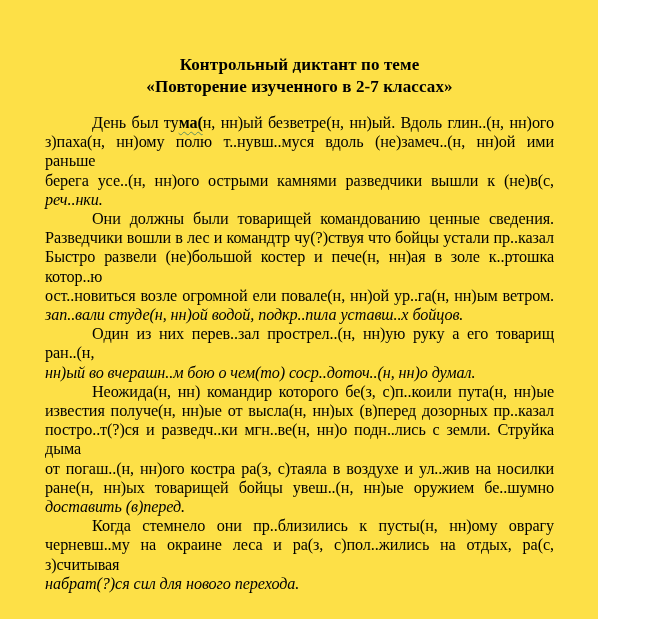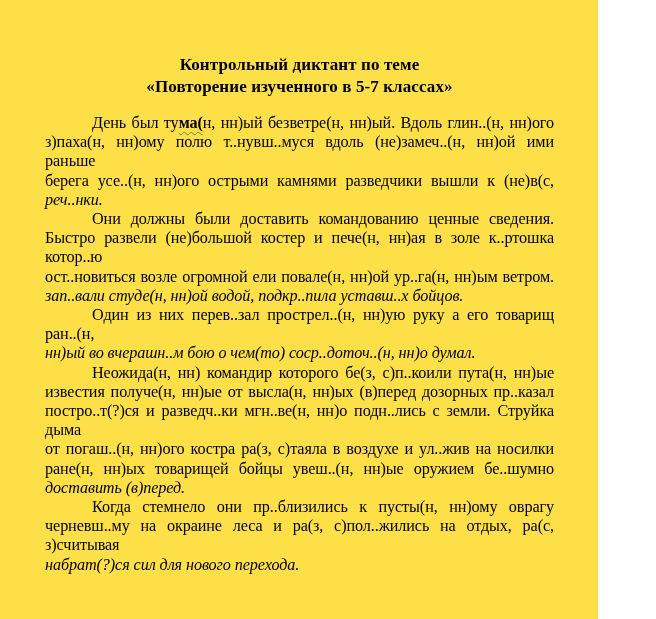--- a/index.html
+++ b/index.html
@@ -65,7 +65,7 @@
   <div class="content">
     <div class="title">
       <div>Контрольный диктант по теме</div>
-      <div>«Повторение изученного в 5-7 классах»</div>
+      <div>«Повторение изученного в 2-7 классах»</div>
     </div>
     <div class="body-text">
         <div class="para">

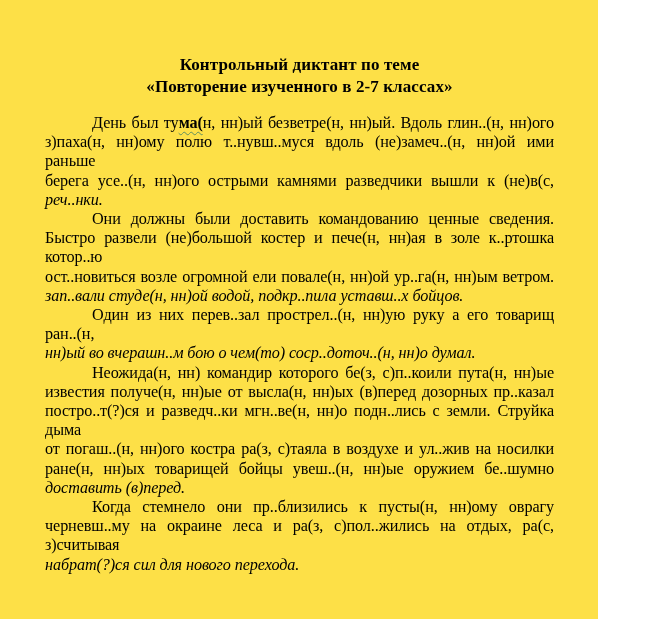--- a/index.html
+++ b/index.html
@@ -75,7 +75,7 @@
           <div class="tline final">реч..нки.</div>
         </div>
         <div class="para">
-          <div class="tline first">Они должны были доставить командованию ценные сведения.</div>
+          <div class="tline first">Они должны были товарищей командованию ценные сведения.</div>
           <div class="tline">Быстро развели (не)большой костер и пече(н, нн)ая в золе к..ртошка котор..ю</div>
           <div class="tline">ост..новиться возле огромной ели повале(н, нн)ой ур..га(н, нн)ым ветром.</div>
           <div class="tline final">зап..вали студе(н, нн)ой водой, подкр..пила уставш..х бойцов.</div>

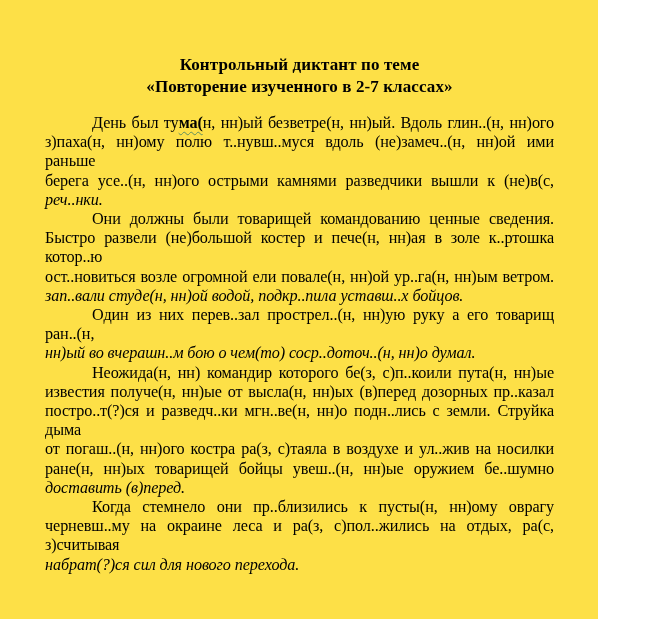--- a/index.html
+++ b/index.html
@@ -76,6 +76,7 @@
         </div>
         <div class="para">
           <div class="tline first">Они должны были товарищей командованию ценные сведения.</div>
+          <div class="tline">Разведчики вошли в лес и командтр чу(?)ствуя что бойцы устали пр..казал</div>
           <div class="tline">Быстро развели (не)большой костер и пече(н, нн)ая в золе к..ртошка котор..ю</div>
           <div class="tline">ост..новиться возле огромной ели повале(н, нн)ой ур..га(н, нн)ым ветром.</div>
           <div class="tline final">зап..вали студе(н, нн)ой водой, подкр..пила уставш..х бойцов.</div>

